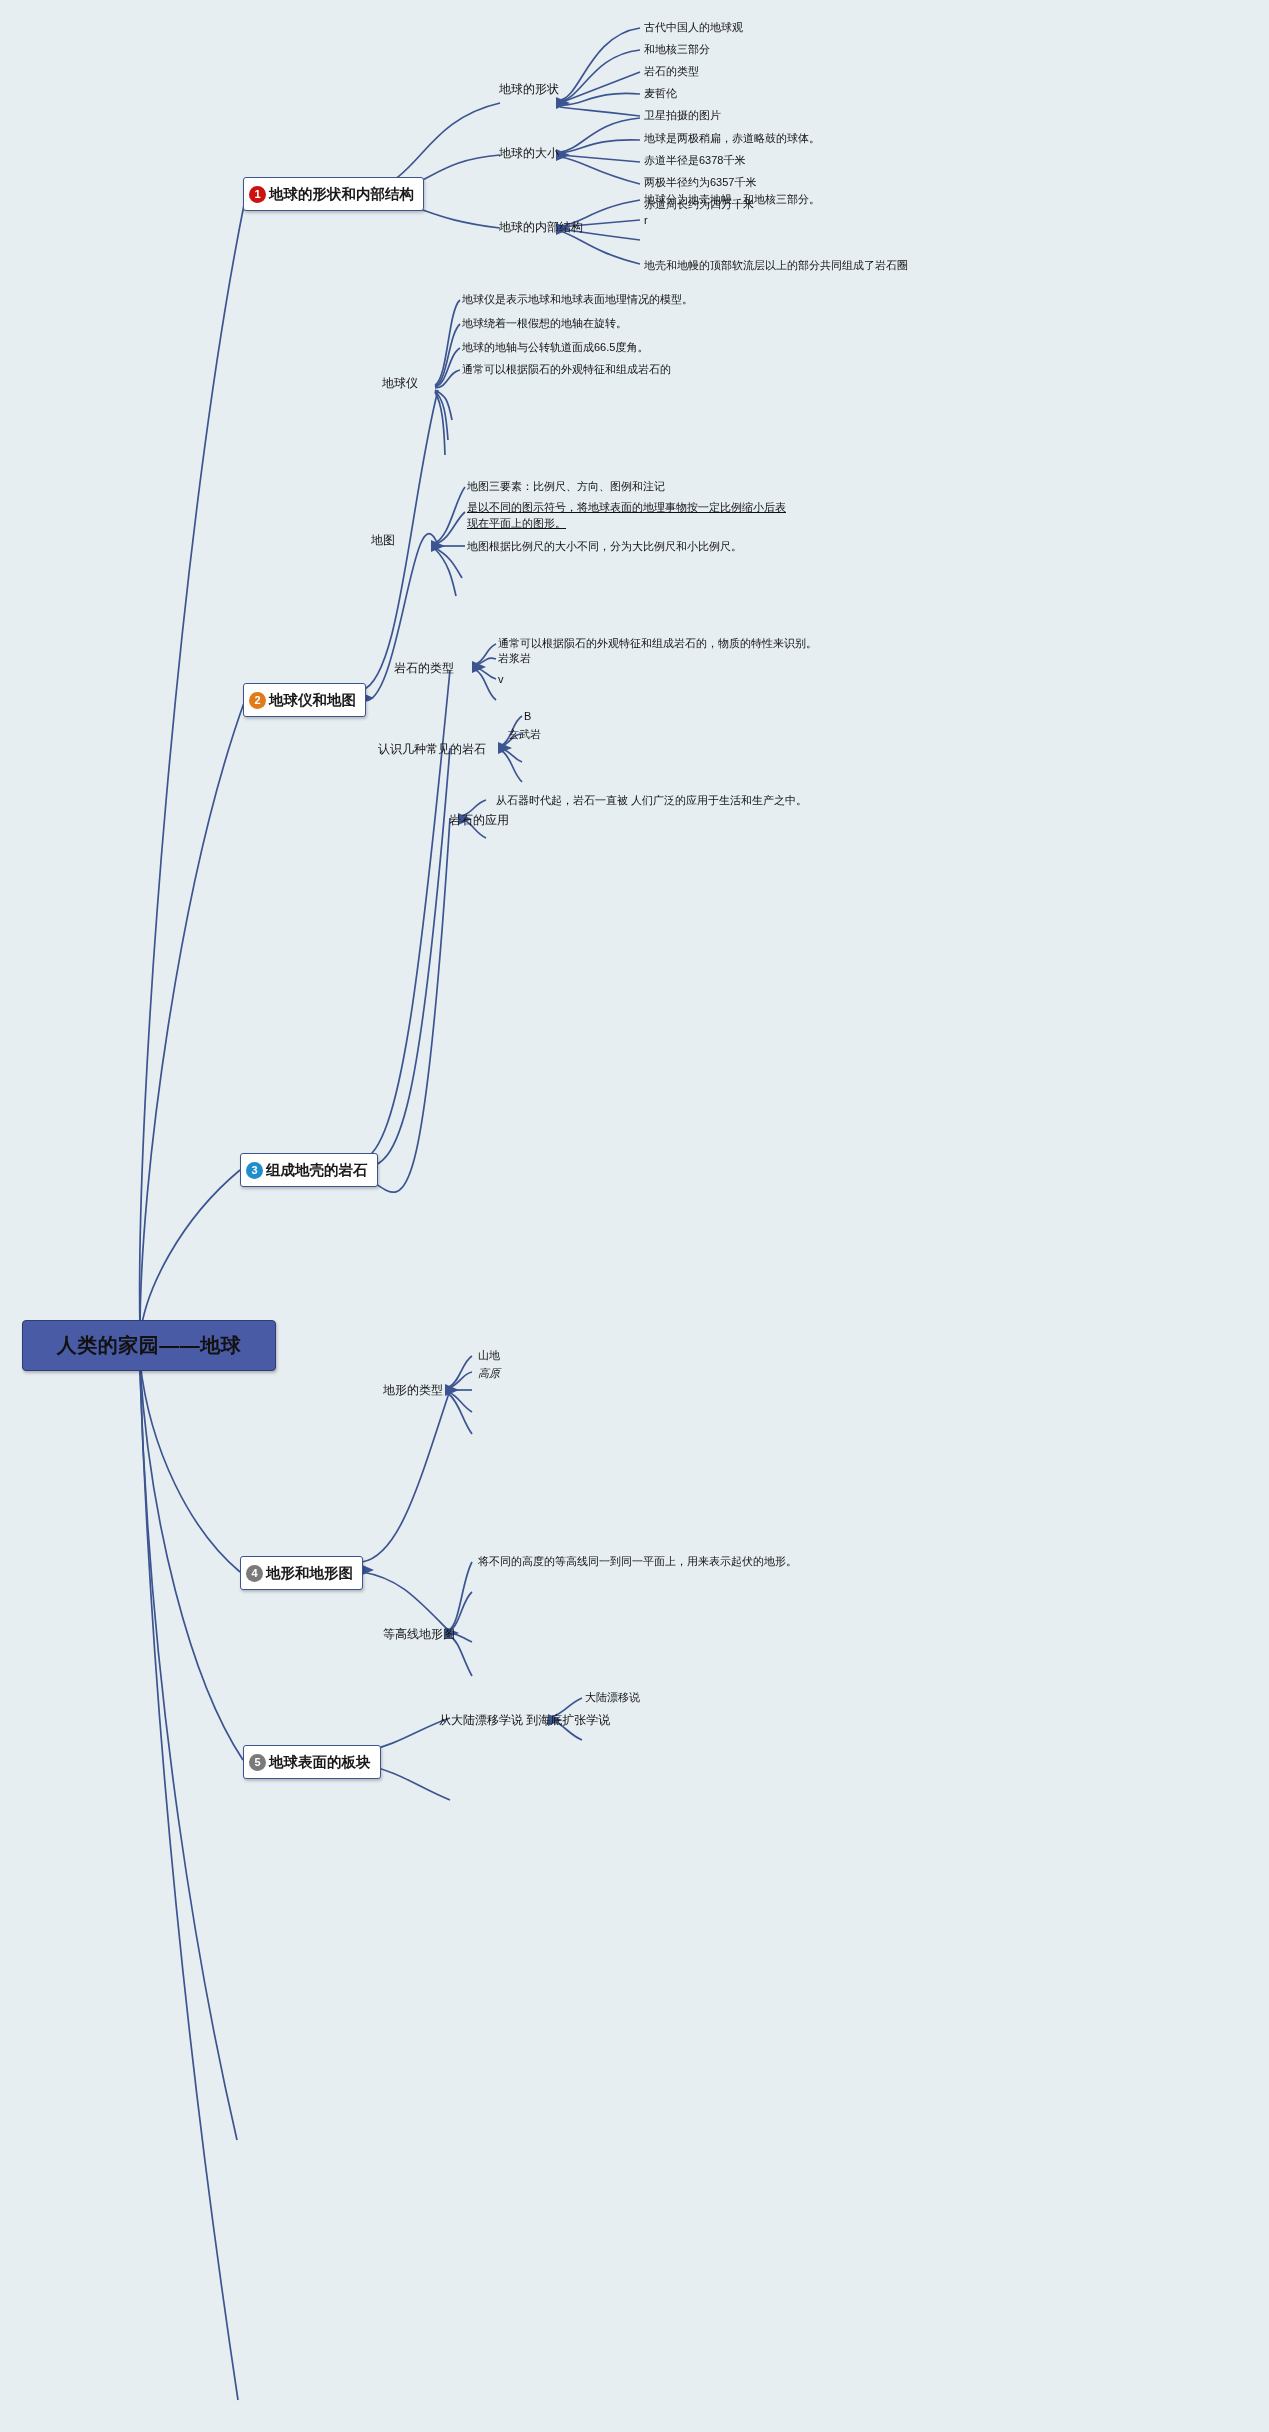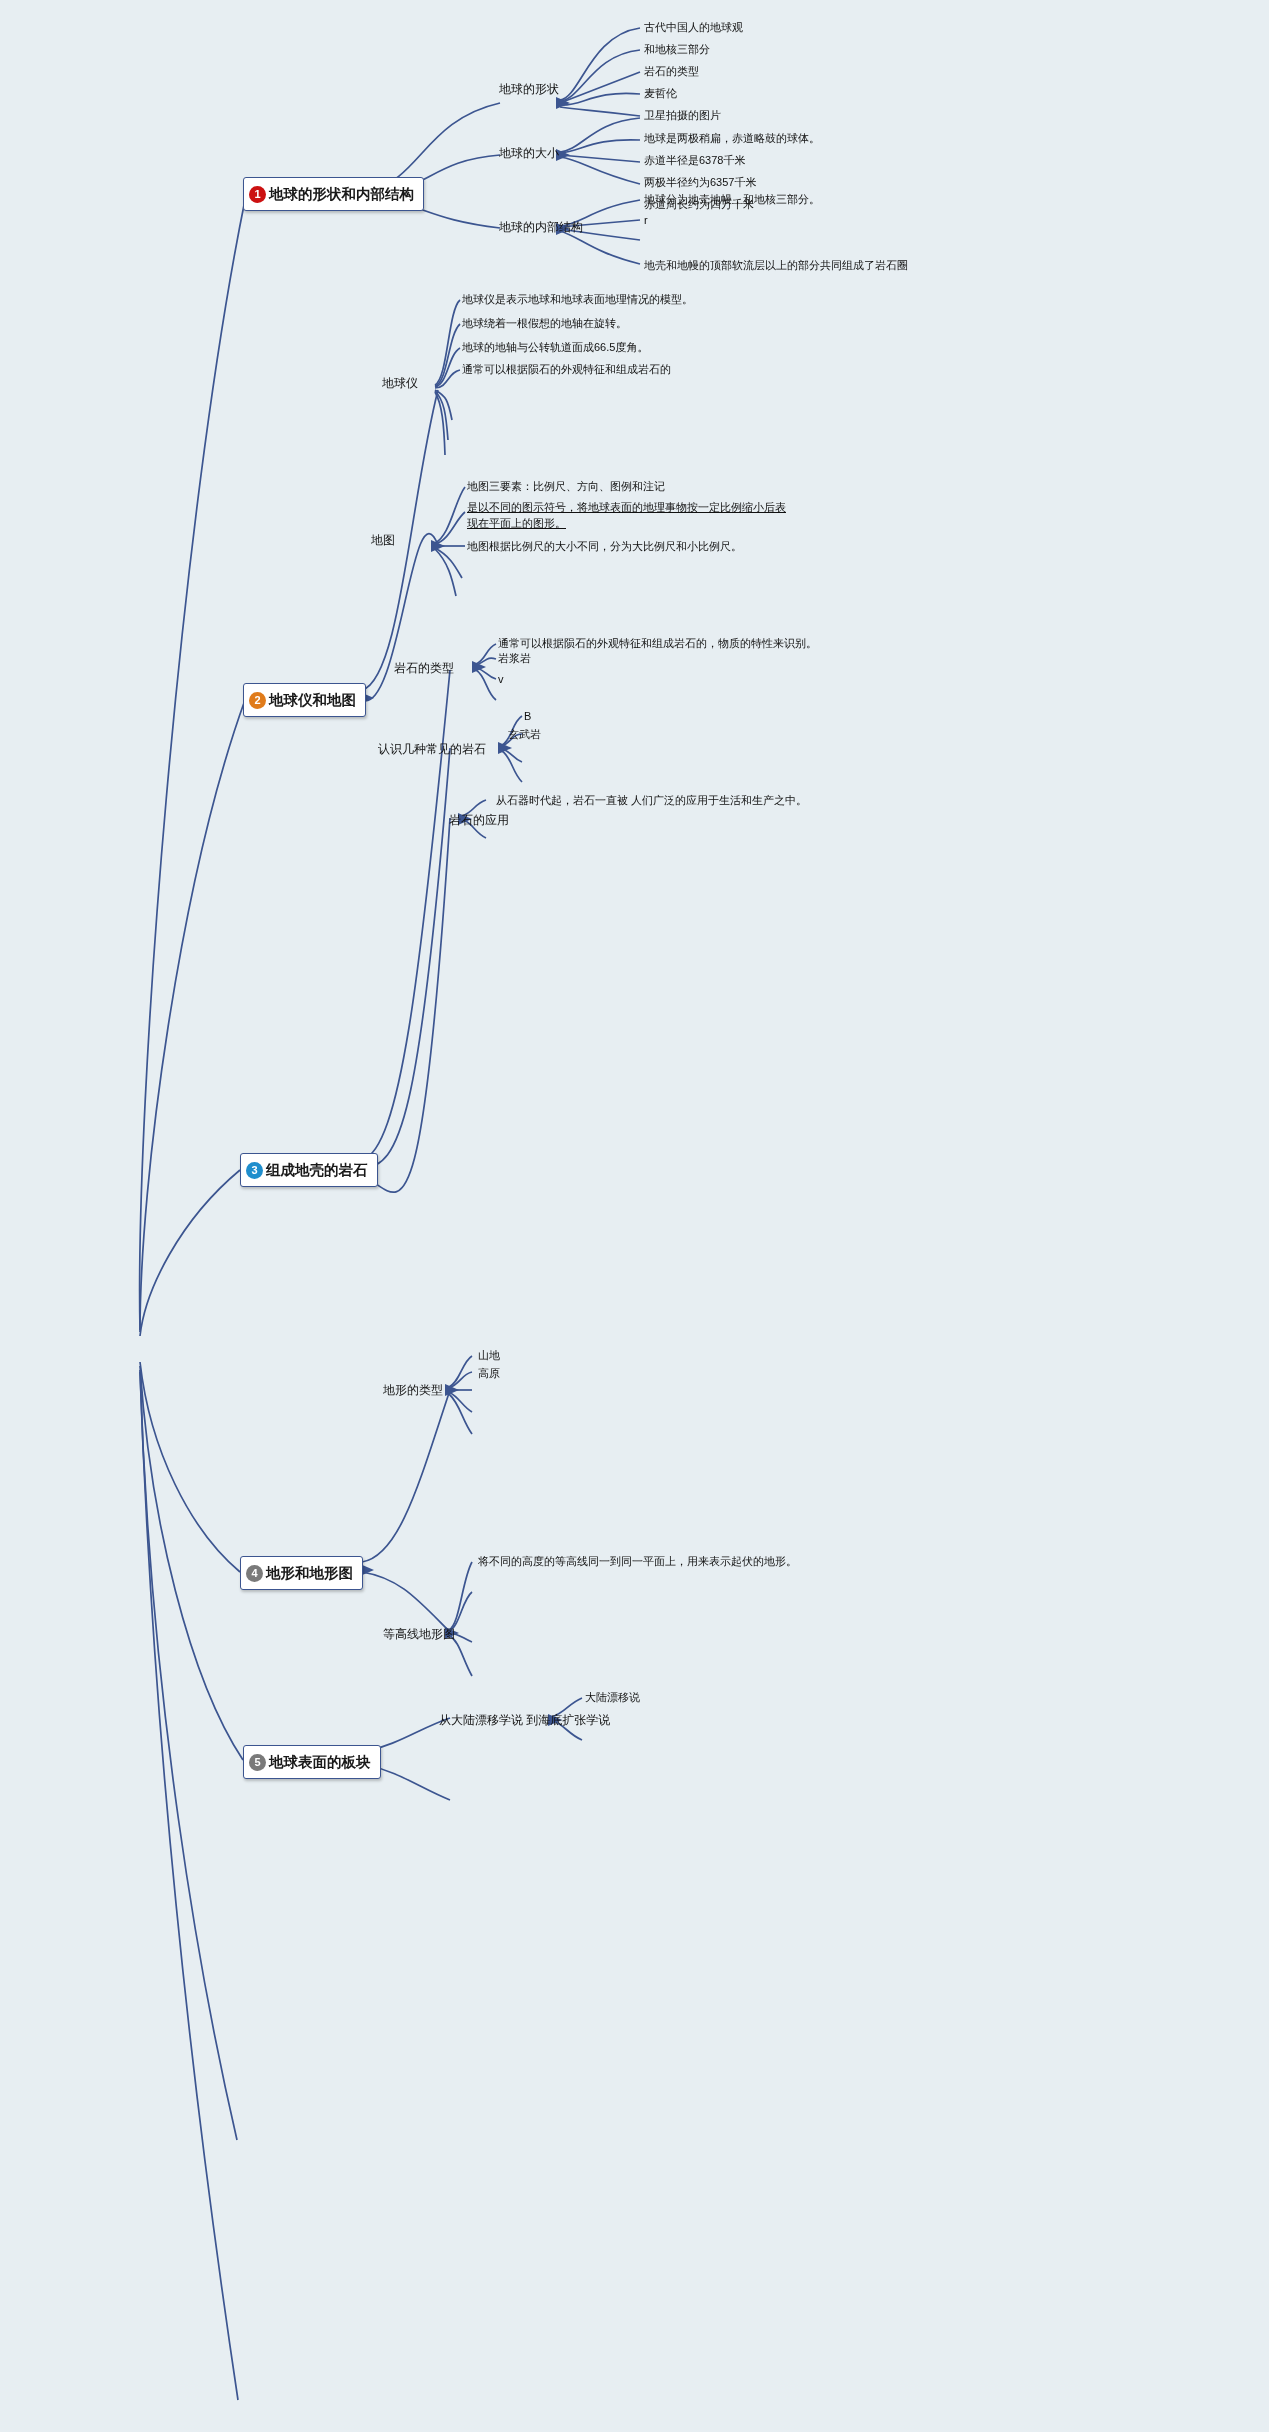--- a/index.html
+++ b/index.html
@@ -165,6 +165,9 @@
     <polygon class="arrow" points="548,1714 562,1720 548,1726"></polygon>
   </svg>
 
+  <div class="node root">
+    <span>人类的家园——地球</span>
+  </div>
 
   <div class="node lvl1" style="left:243px;top:177px;">
     <span class="badge" style="background:#cc1111;">1</span>

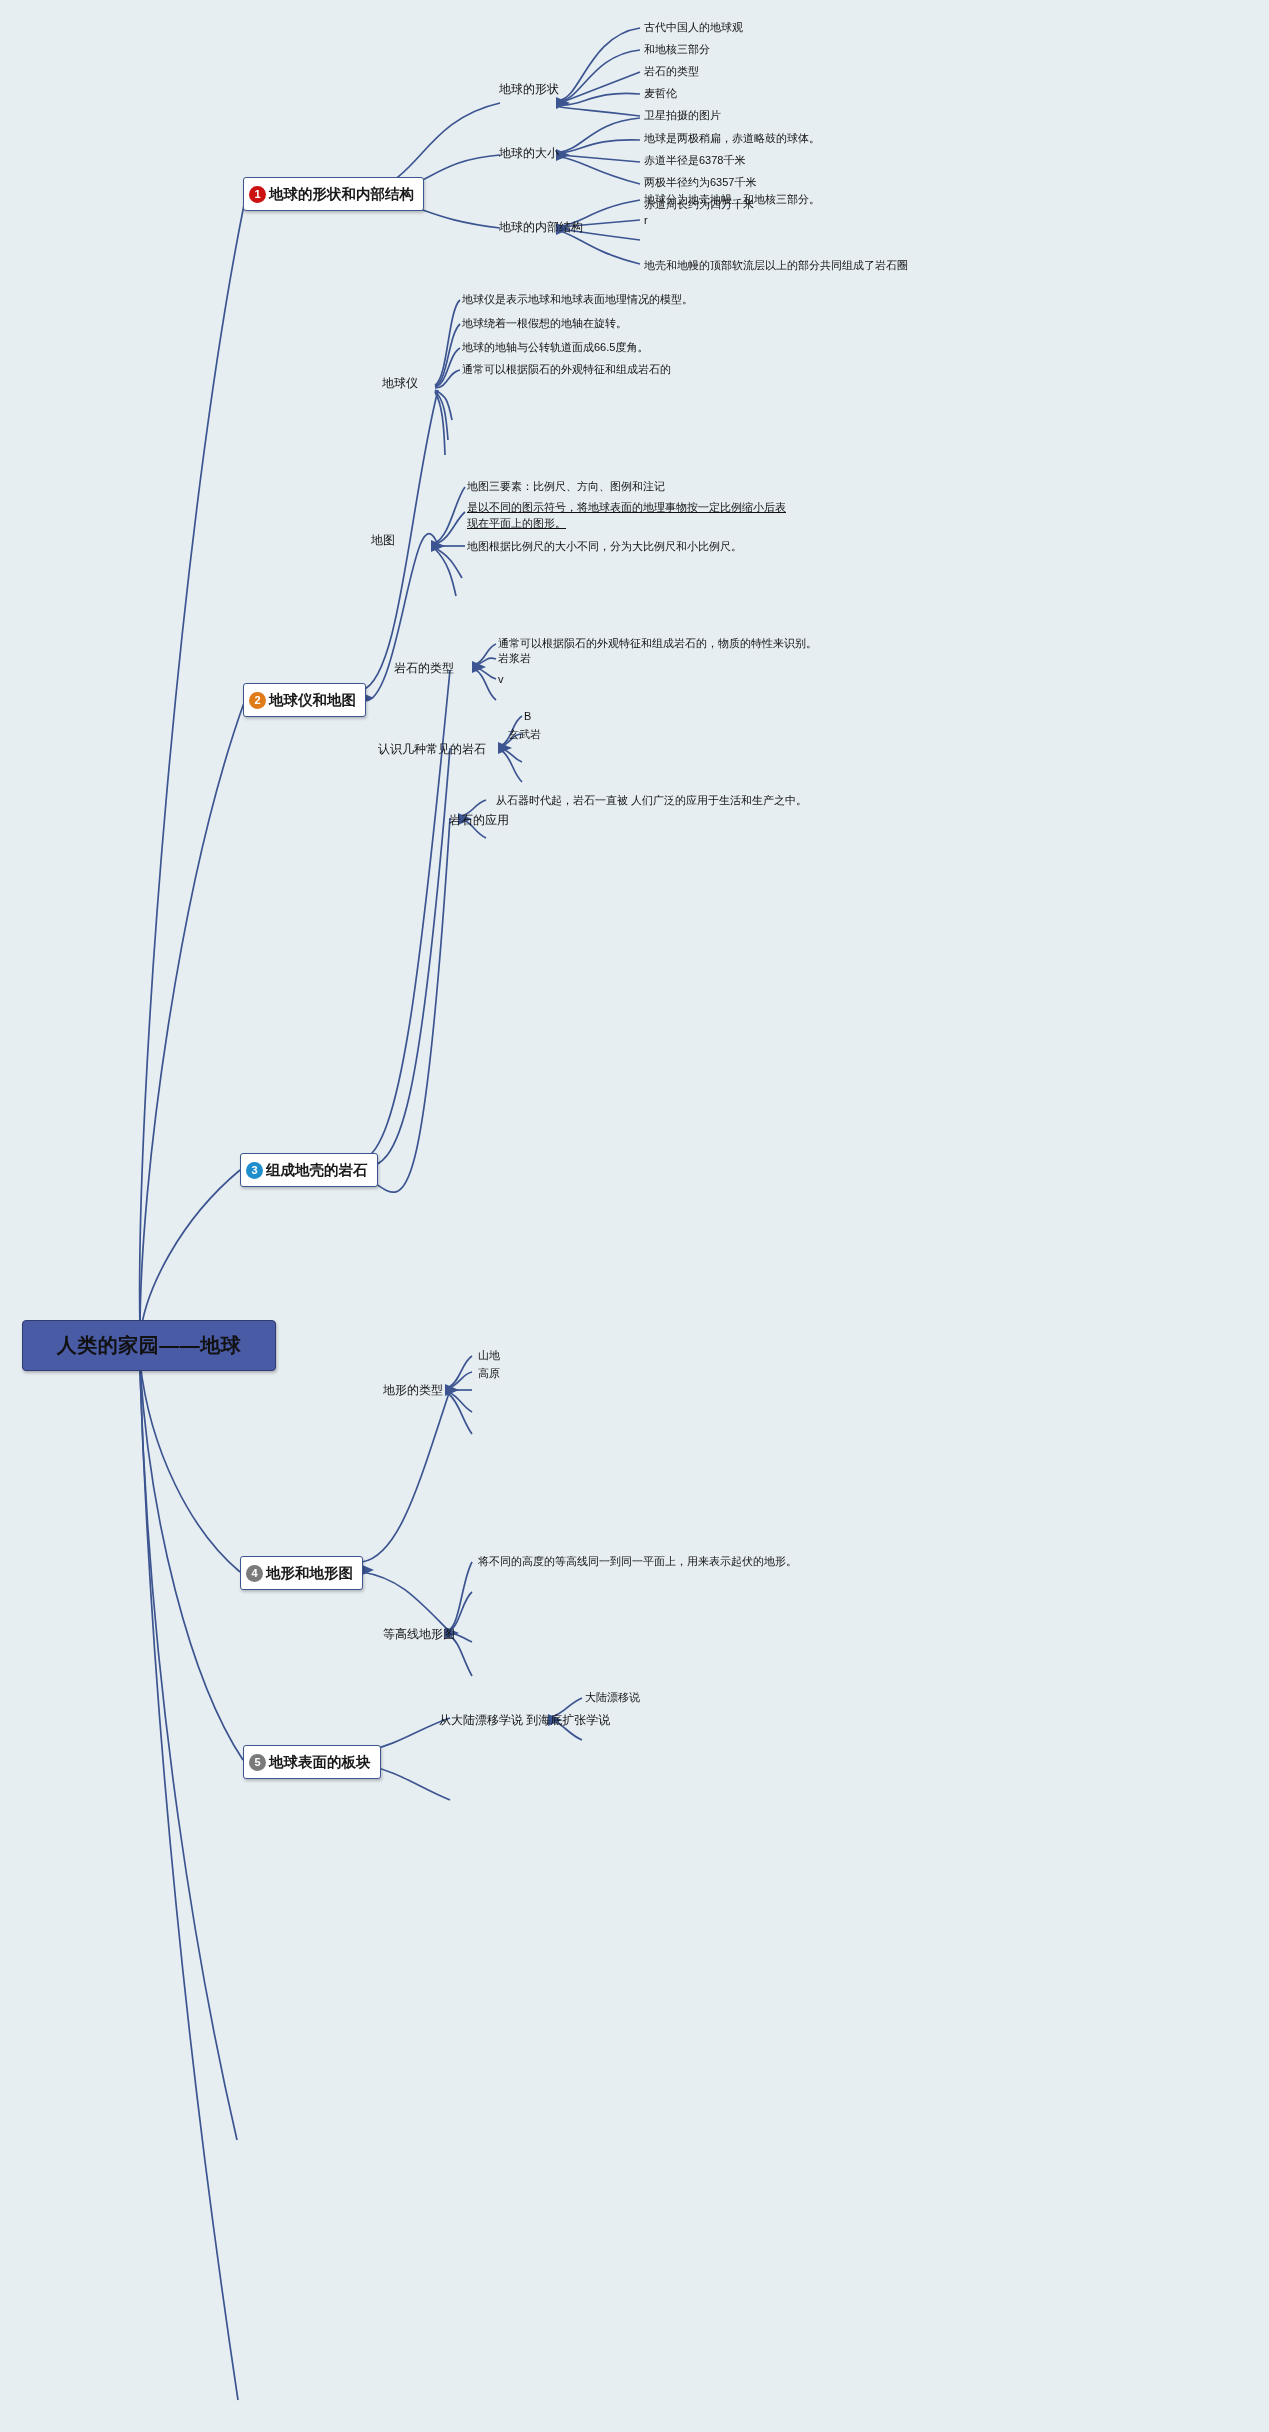--- a/index.html
+++ b/index.html
@@ -250,7 +250,7 @@
     <span>地形的类型</span>
   </div>
   <div class="node leaf" style="left:478px;top:1348px;"><span>山地</span></div>
-  <div class="node leaf" style="left:478px;top:1366px;"><span>高原</span></div>
+  <div class="node leaf" style="left:478px;top:1366px;font-style:italic;"><span>高原</span></div>
 
   <div class="node lvl2" style="left:383px;top:1626px;">
     <span>等高线地形图</span>

